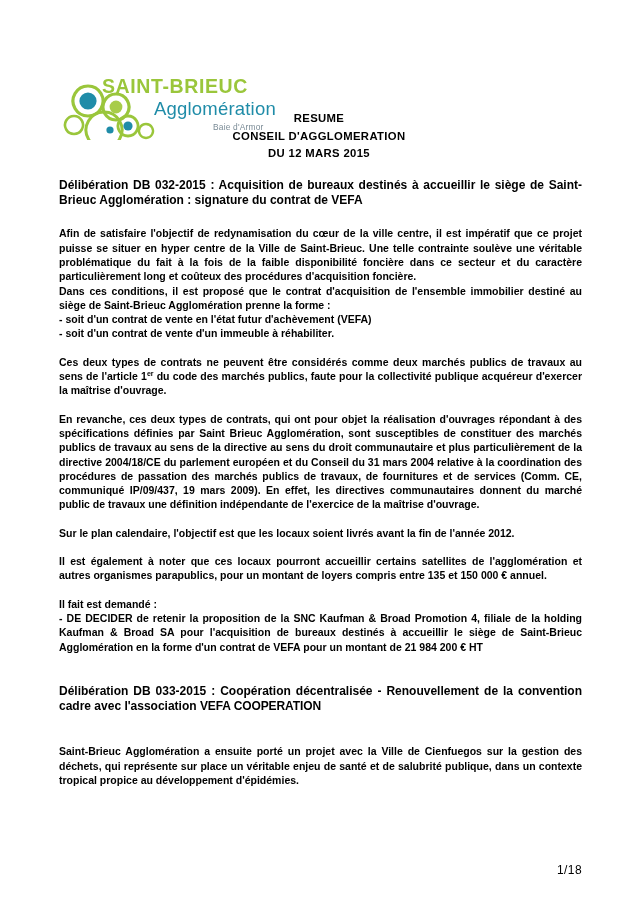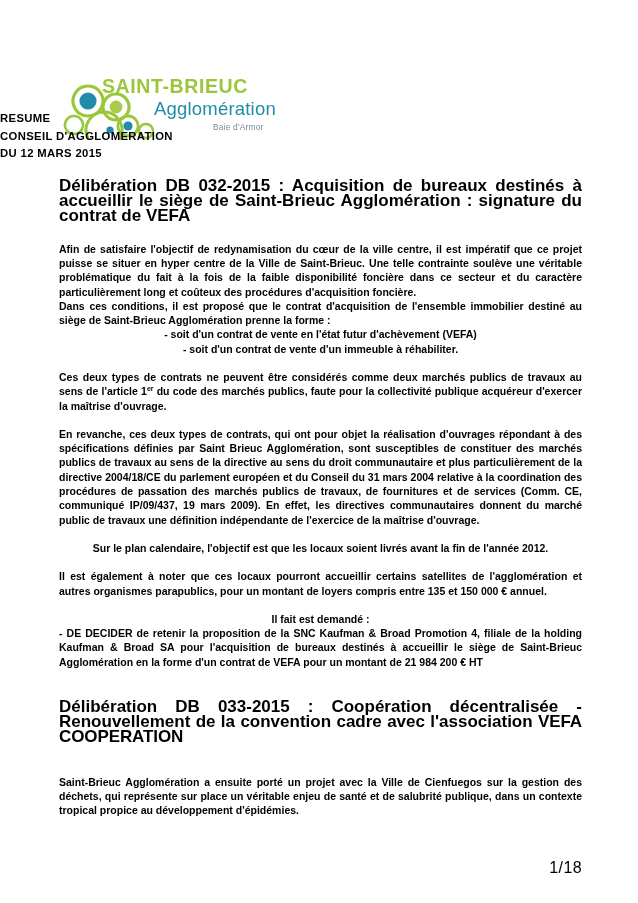--- a/index.html
+++ b/index.html
@@ -42,7 +42,7 @@
     left: 0;
     top: 110px;
     width: 638px;
-    text-align: left;
+    text-align: center;
     font-weight: bold;
     font-size: 11.3px;
     line-height: 17.5px;

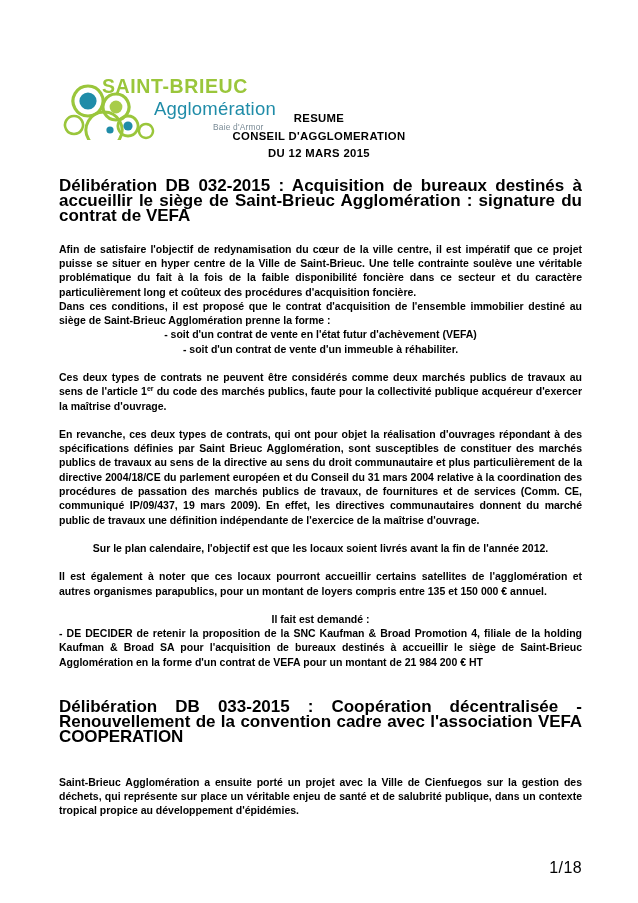--- a/index.html
+++ b/index.html
@@ -60,7 +60,7 @@
 
   .h-delib {
     font-weight: bold;
-    font-size: 17px;
+    font-size: 12px;
     line-height: 15.2px;
     text-align: justify;
     text-justify: inter-word;

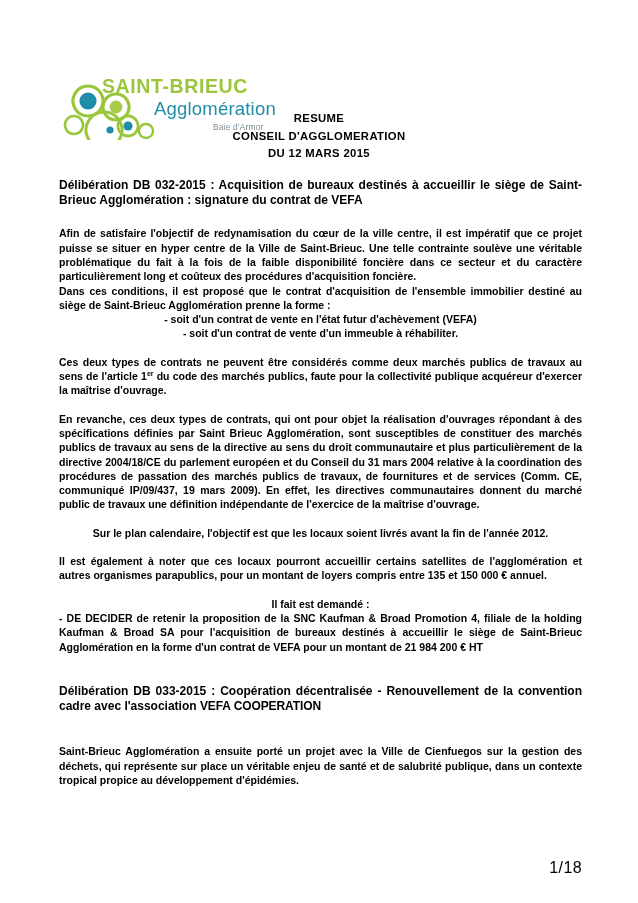--- a/index.html
+++ b/index.html
@@ -77,7 +77,7 @@
     hyphens: none;
     font-weight: bold;
   }
-  .para.nojust { text-align: center; }
+  .para.nojust { text-align: left; }
   .gap-14 { height: 14px; }
   .gap-16 { height: 16px; }
   .gap-18 { height: 18px; }

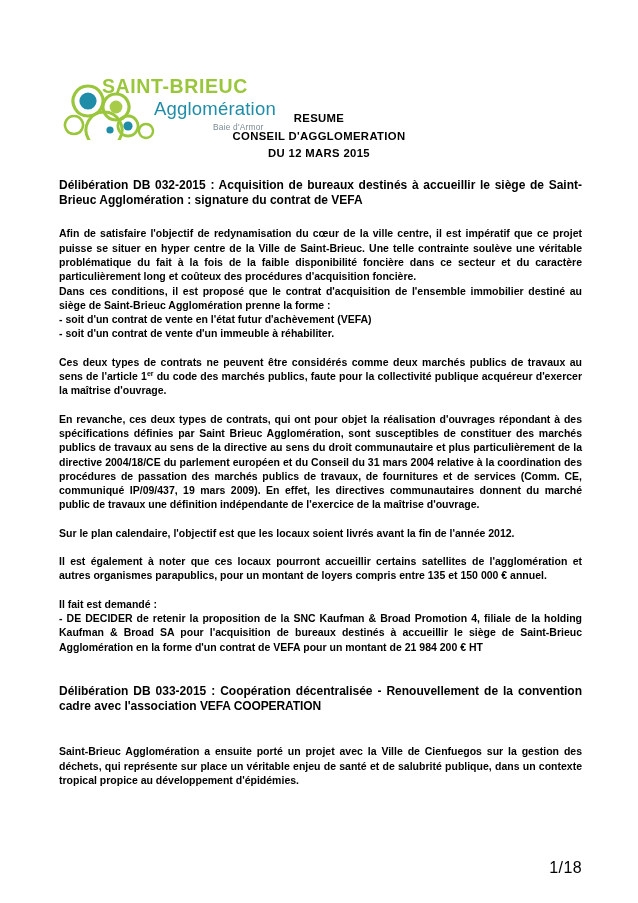--- a/index.html
+++ b/index.html
@@ -98,7 +98,7 @@
     position: absolute;
     right: 56px;
     bottom: 26px;
-    font-size: 16px;
+    font-size: 12px;
     letter-spacing: 0.4px;
     color: #000000;
   }

